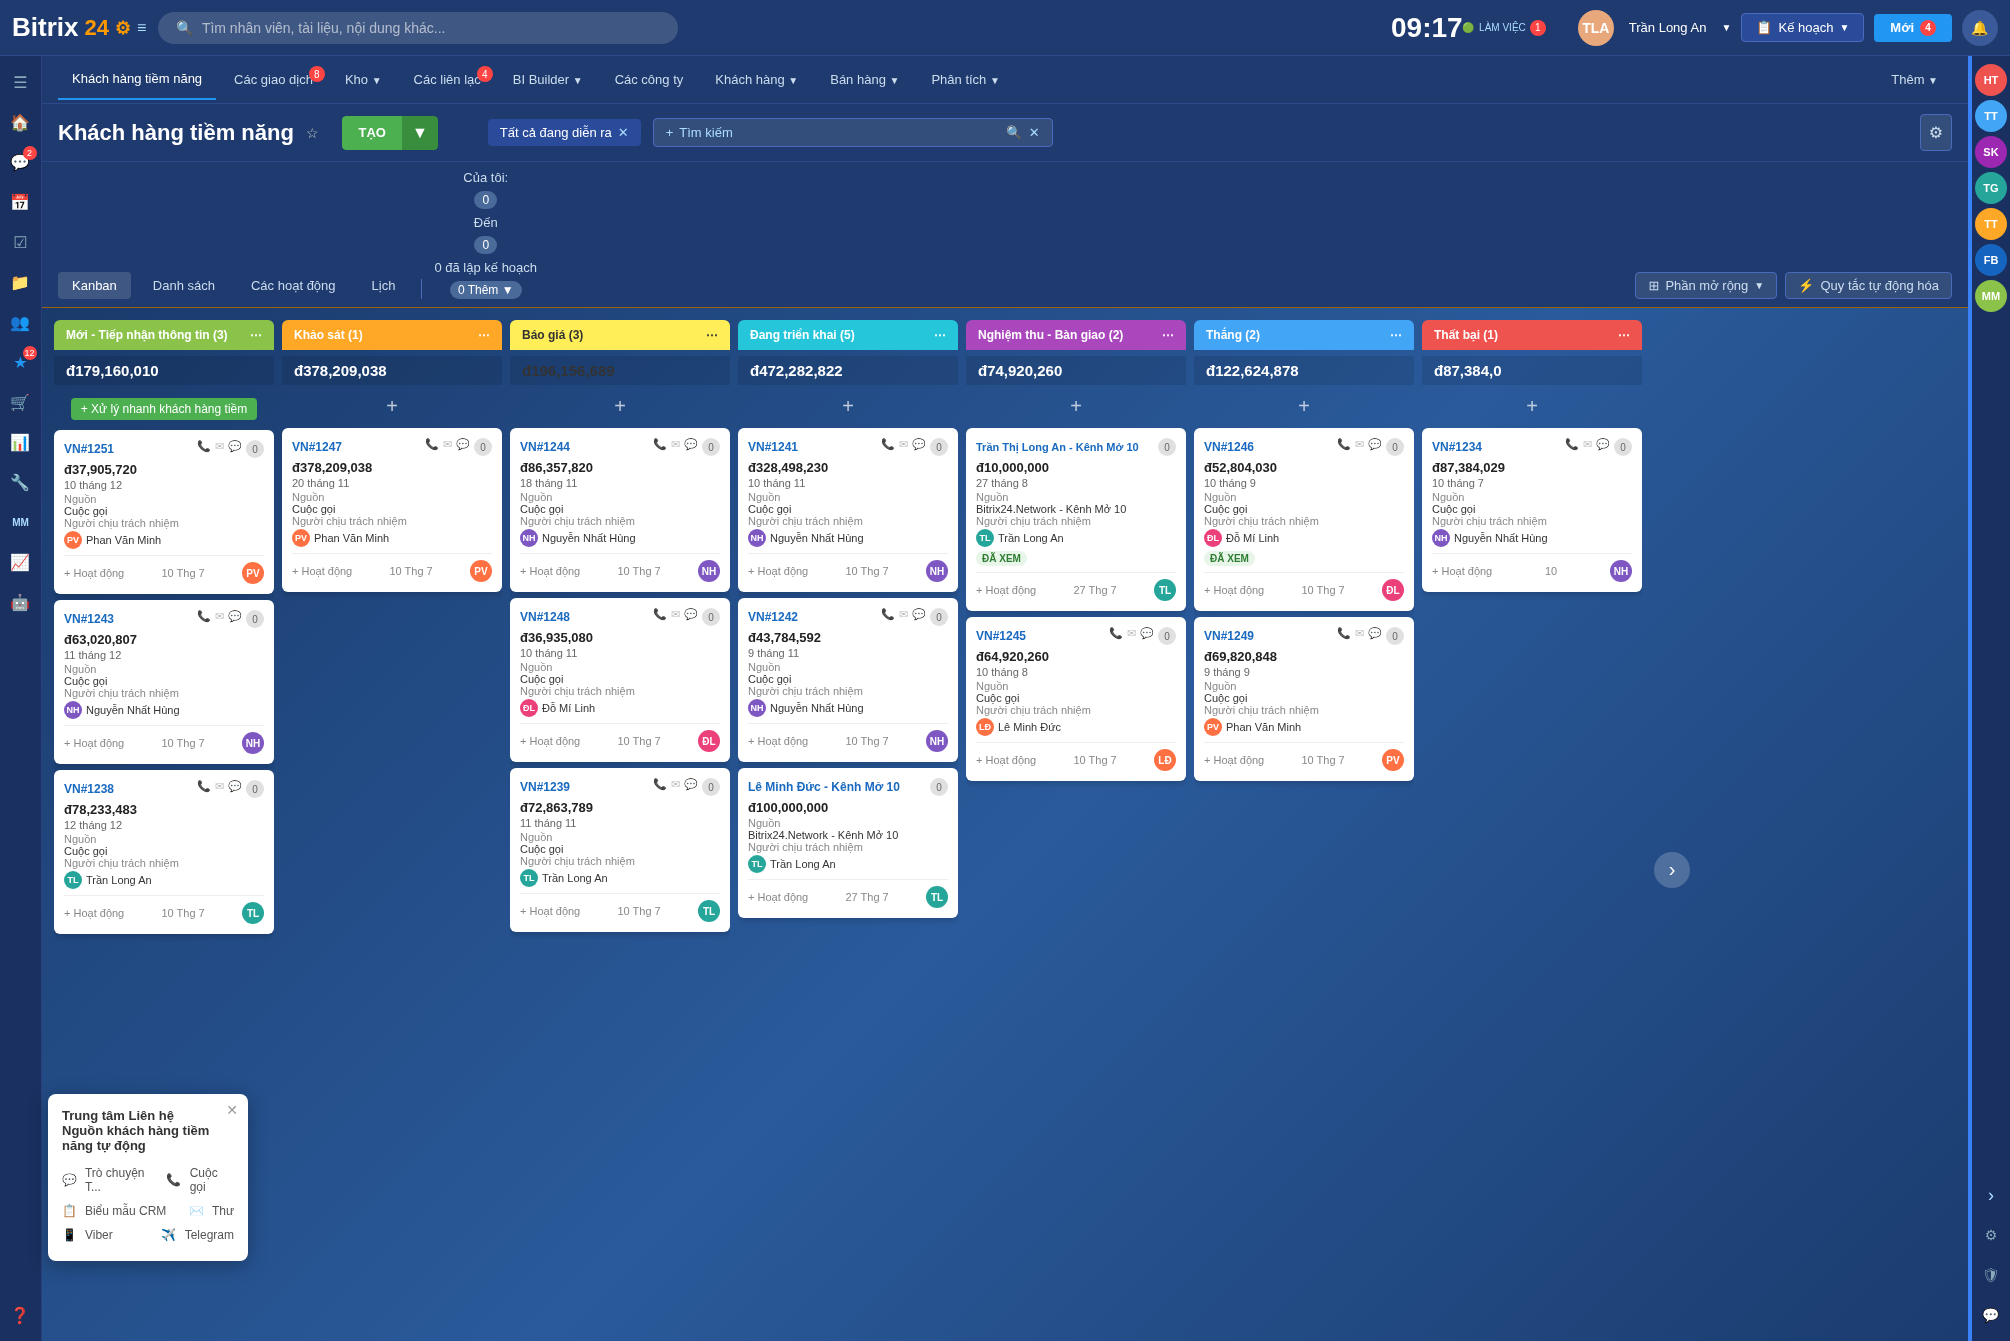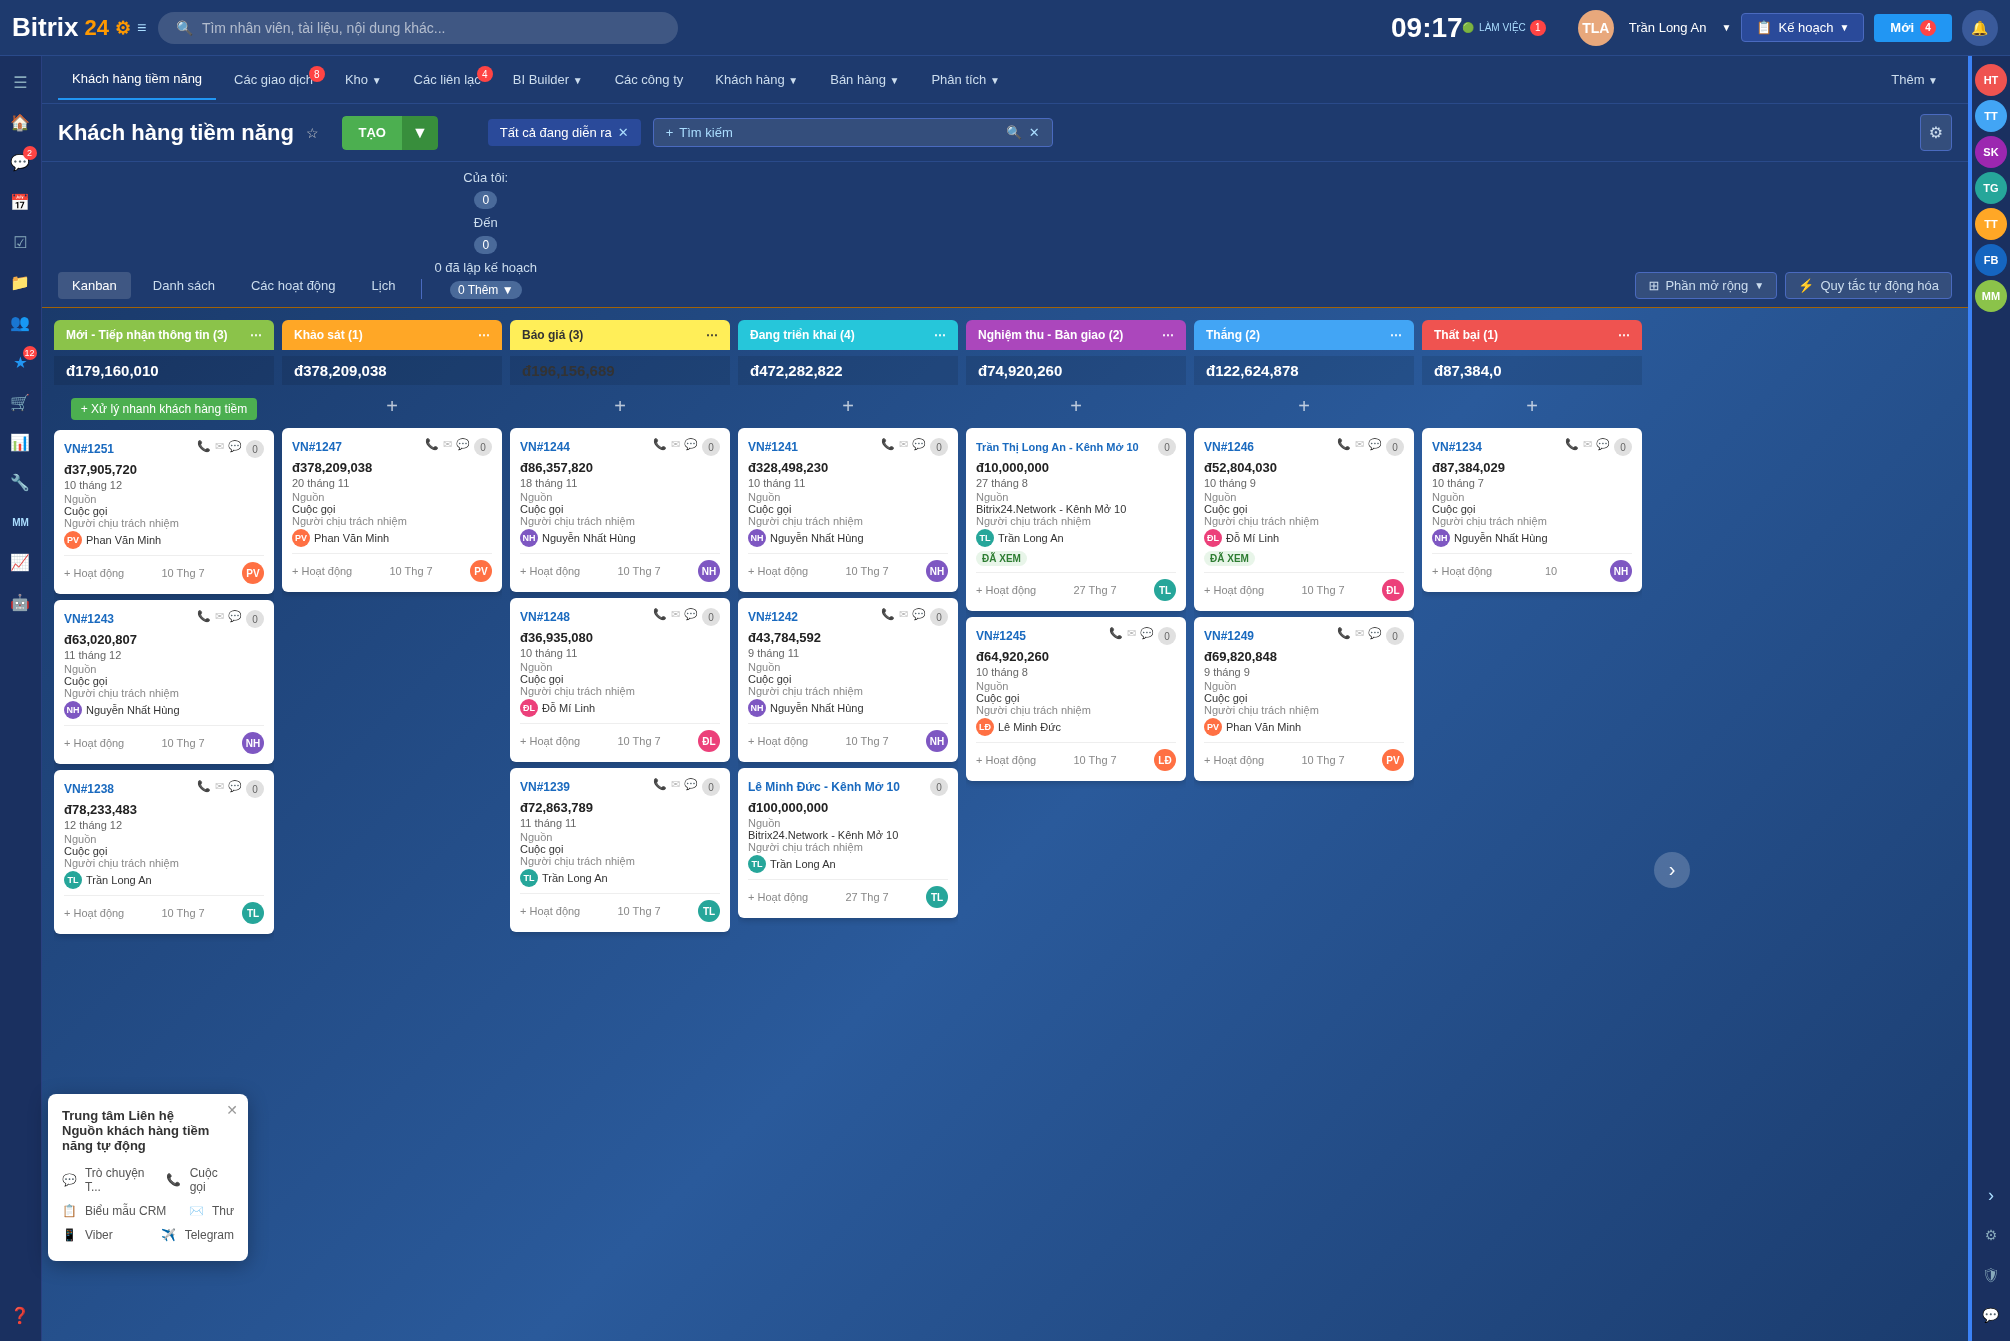--- a/index.html
+++ b/index.html
@@ -507,7 +507,7 @@
 
     <div class="kanban-col">
       <div class="col-header col-trienkhai">
-        <span>Đang triển khai (4)</span>
+        <span>Đang triển khai (5)</span>
         <span>⋯</span>
       </div>
       <div class="col-amount">đ472,282,822</div>

